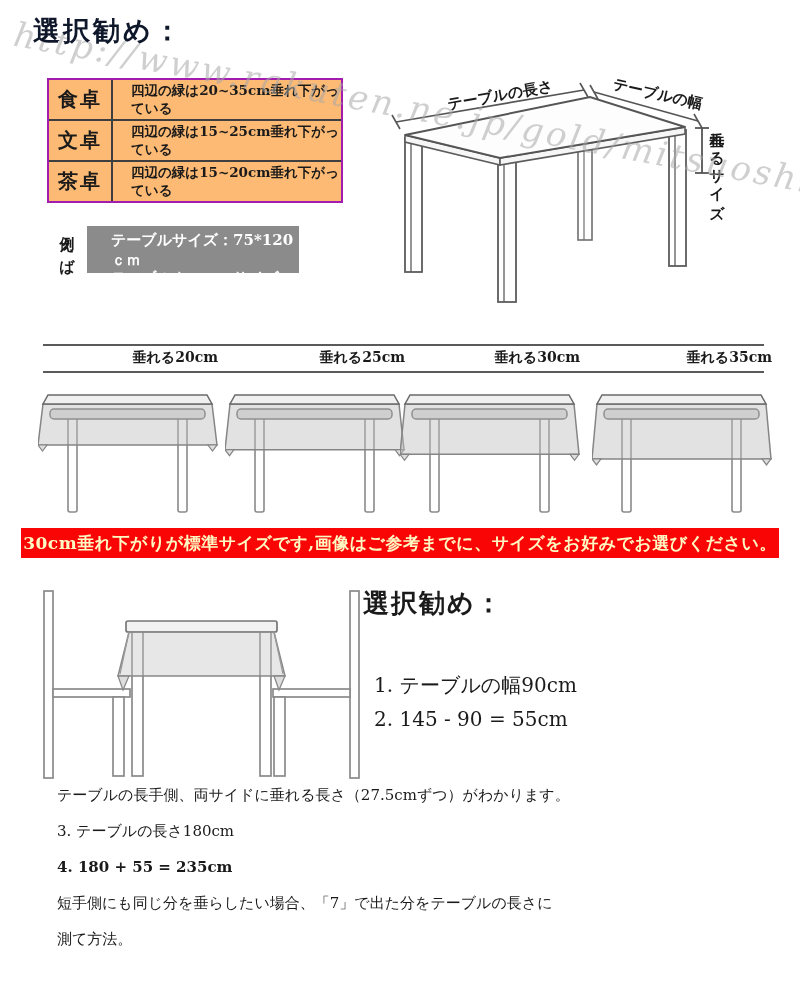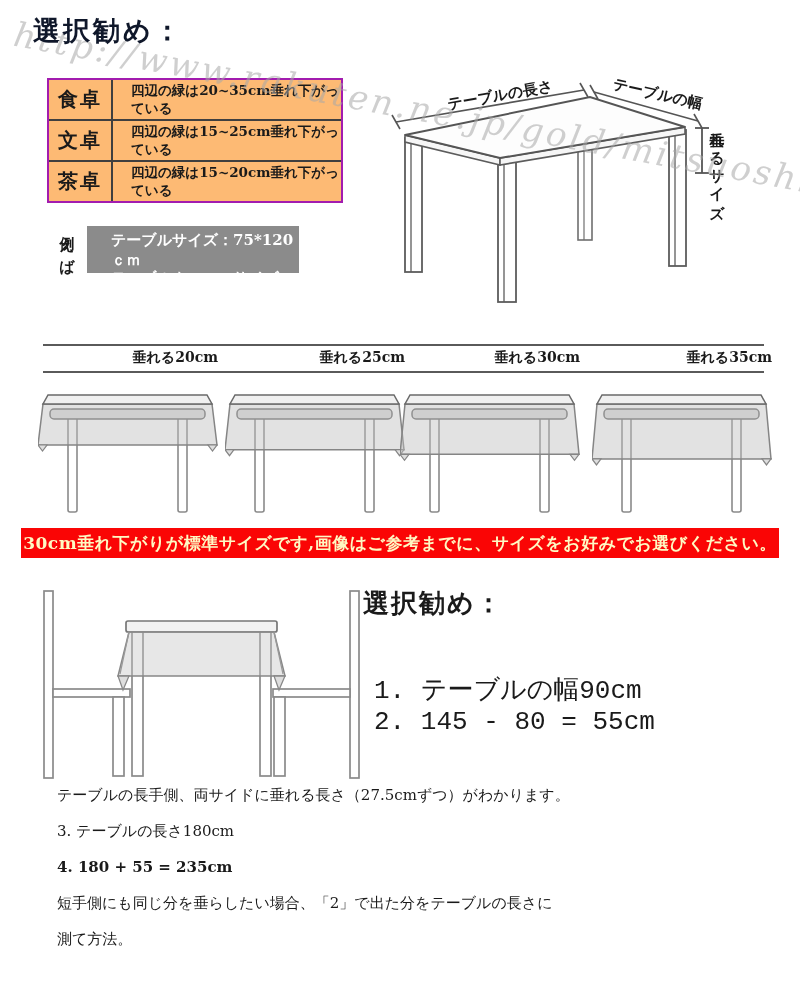--- a/index.html
+++ b/index.html
@@ -71,7 +71,7 @@
   
   #chairs-illo { left:28px; top:583px; z-index:1; }
   #measure-heading { left:363px; top:586px; font-size:26px; font-weight:bold; letter-spacing:2px; }
-  .measure-step { left:374px; font-size:26px; white-space:nowrap;font-family:Liberation Mono, monospace; }
+  .measure-step { left:374px; font-size:20px; white-space:nowrap; }
   .measure-note { left:57px; font-size:15px; white-space:nowrap; }
 </style>
 </head>

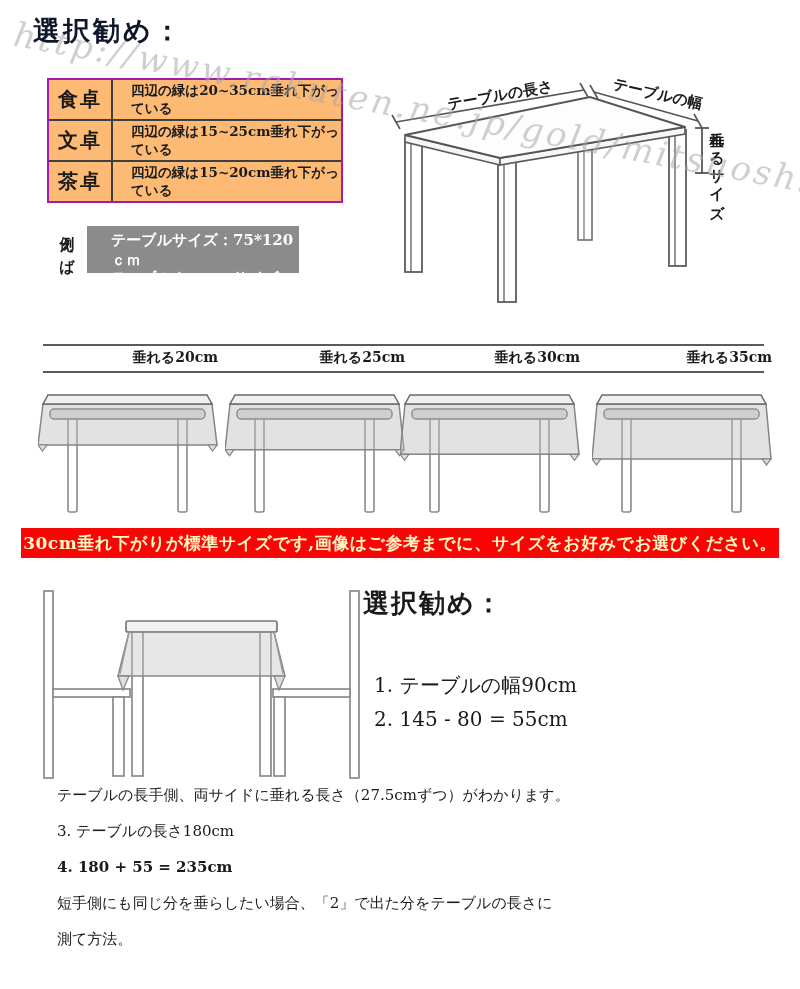--- a/index.html
+++ b/index.html
@@ -232,7 +232,7 @@
 
   <div class="abs" id="measure-heading">選択勧め：</div>
   <div class="abs measure-step" style="top:672px;">1. テーブルの幅90cm</div>
-  <div class="abs measure-step" style="top:707px;">2. 145 - 80 = 55cm</div>
+  <div class="abs measure-step" style="top:707px;">2. 145 - 90 = 55cm</div>
   <div class="abs measure-note" style="top:786px;">テーブルの長手側、両サイドに垂れる長さ（27.5cmずつ）がわかります。</div>
   <div class="abs measure-note" style="top:822px;">3. テーブルの長さ180cm</div>
   <div class="abs measure-note" style="top:858px;font-weight:bold;">4. 180 + 55 = 235cm</div>

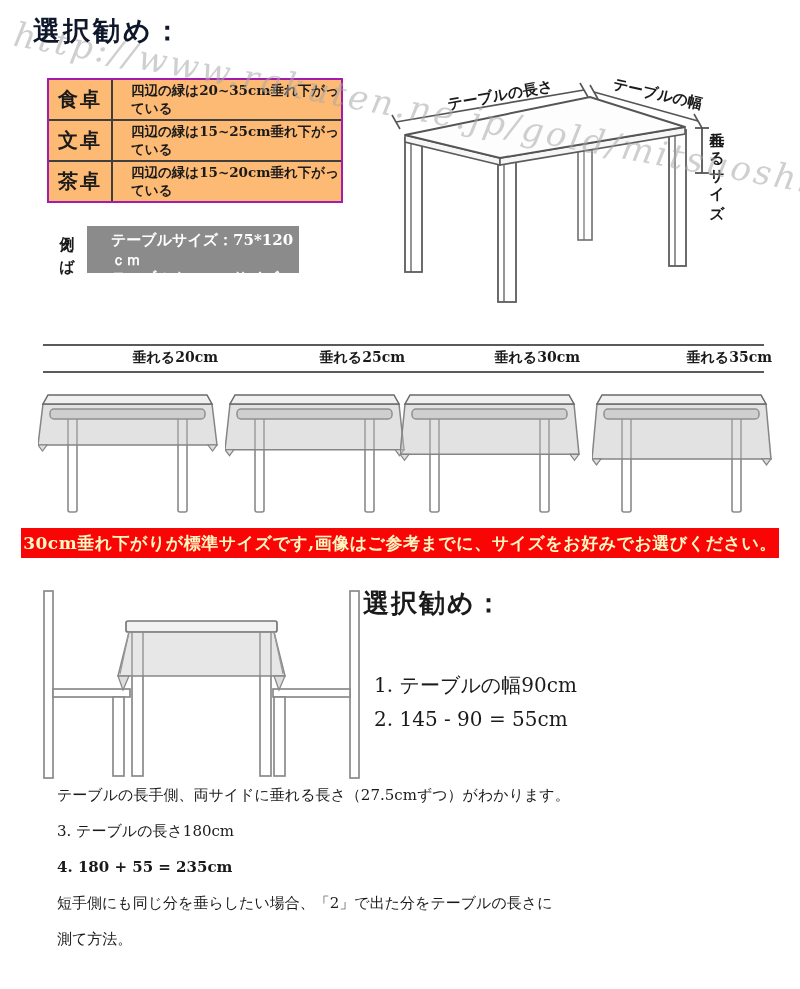--- a/index.html
+++ b/index.html
@@ -236,7 +236,7 @@
   <div class="abs measure-note" style="top:786px;">テーブルの長手側、両サイドに垂れる長さ（27.5cmずつ）がわかります。</div>
   <div class="abs measure-note" style="top:822px;">3. テーブルの長さ180cm</div>
   <div class="abs measure-note" style="top:858px;font-weight:bold;">4. 180 + 55 = 235cm</div>
-  <div class="abs measure-note" style="top:894px;">短手側にも同じ分を垂らしたい場合、「2」で出た分をテーブルの長さに</div>
+  <div class="abs measure-note" style="top:894px;">短手側にも同じ分を垂らしたい場合、「7」で出た分をテーブルの長さに</div>
   <div class="abs measure-note" style="top:930px;">測て方法。</div>
 
 </div>

